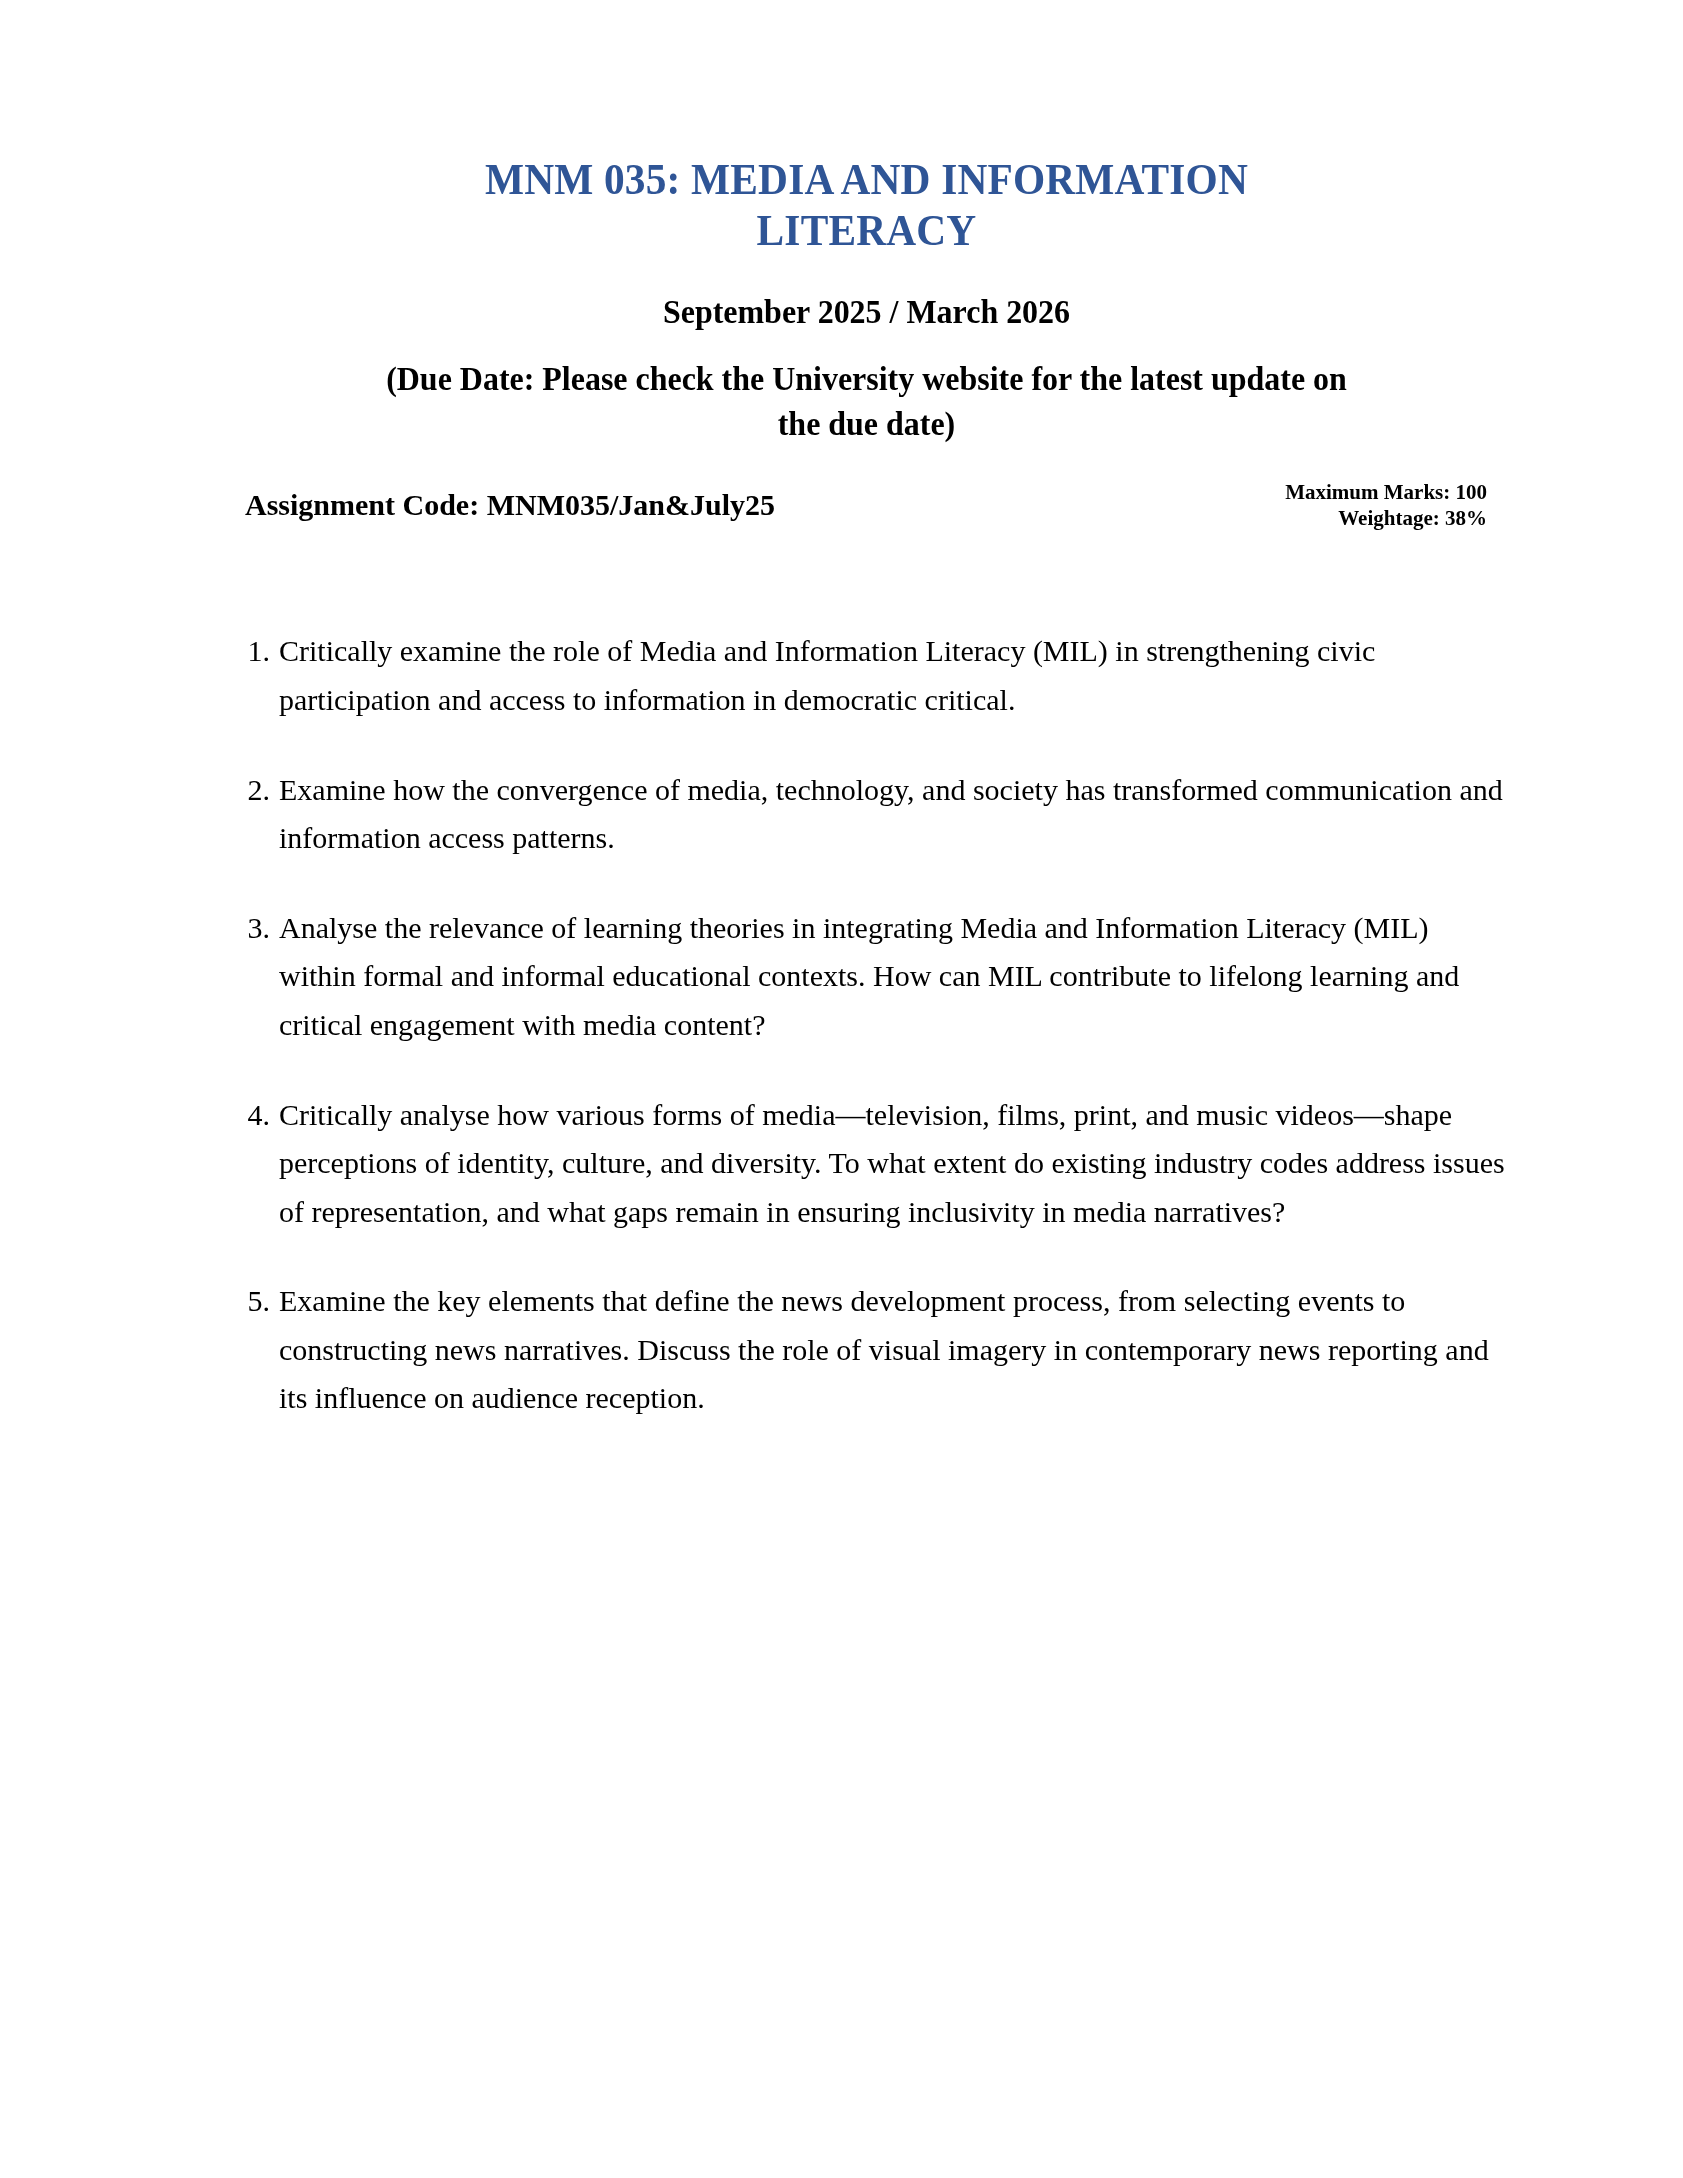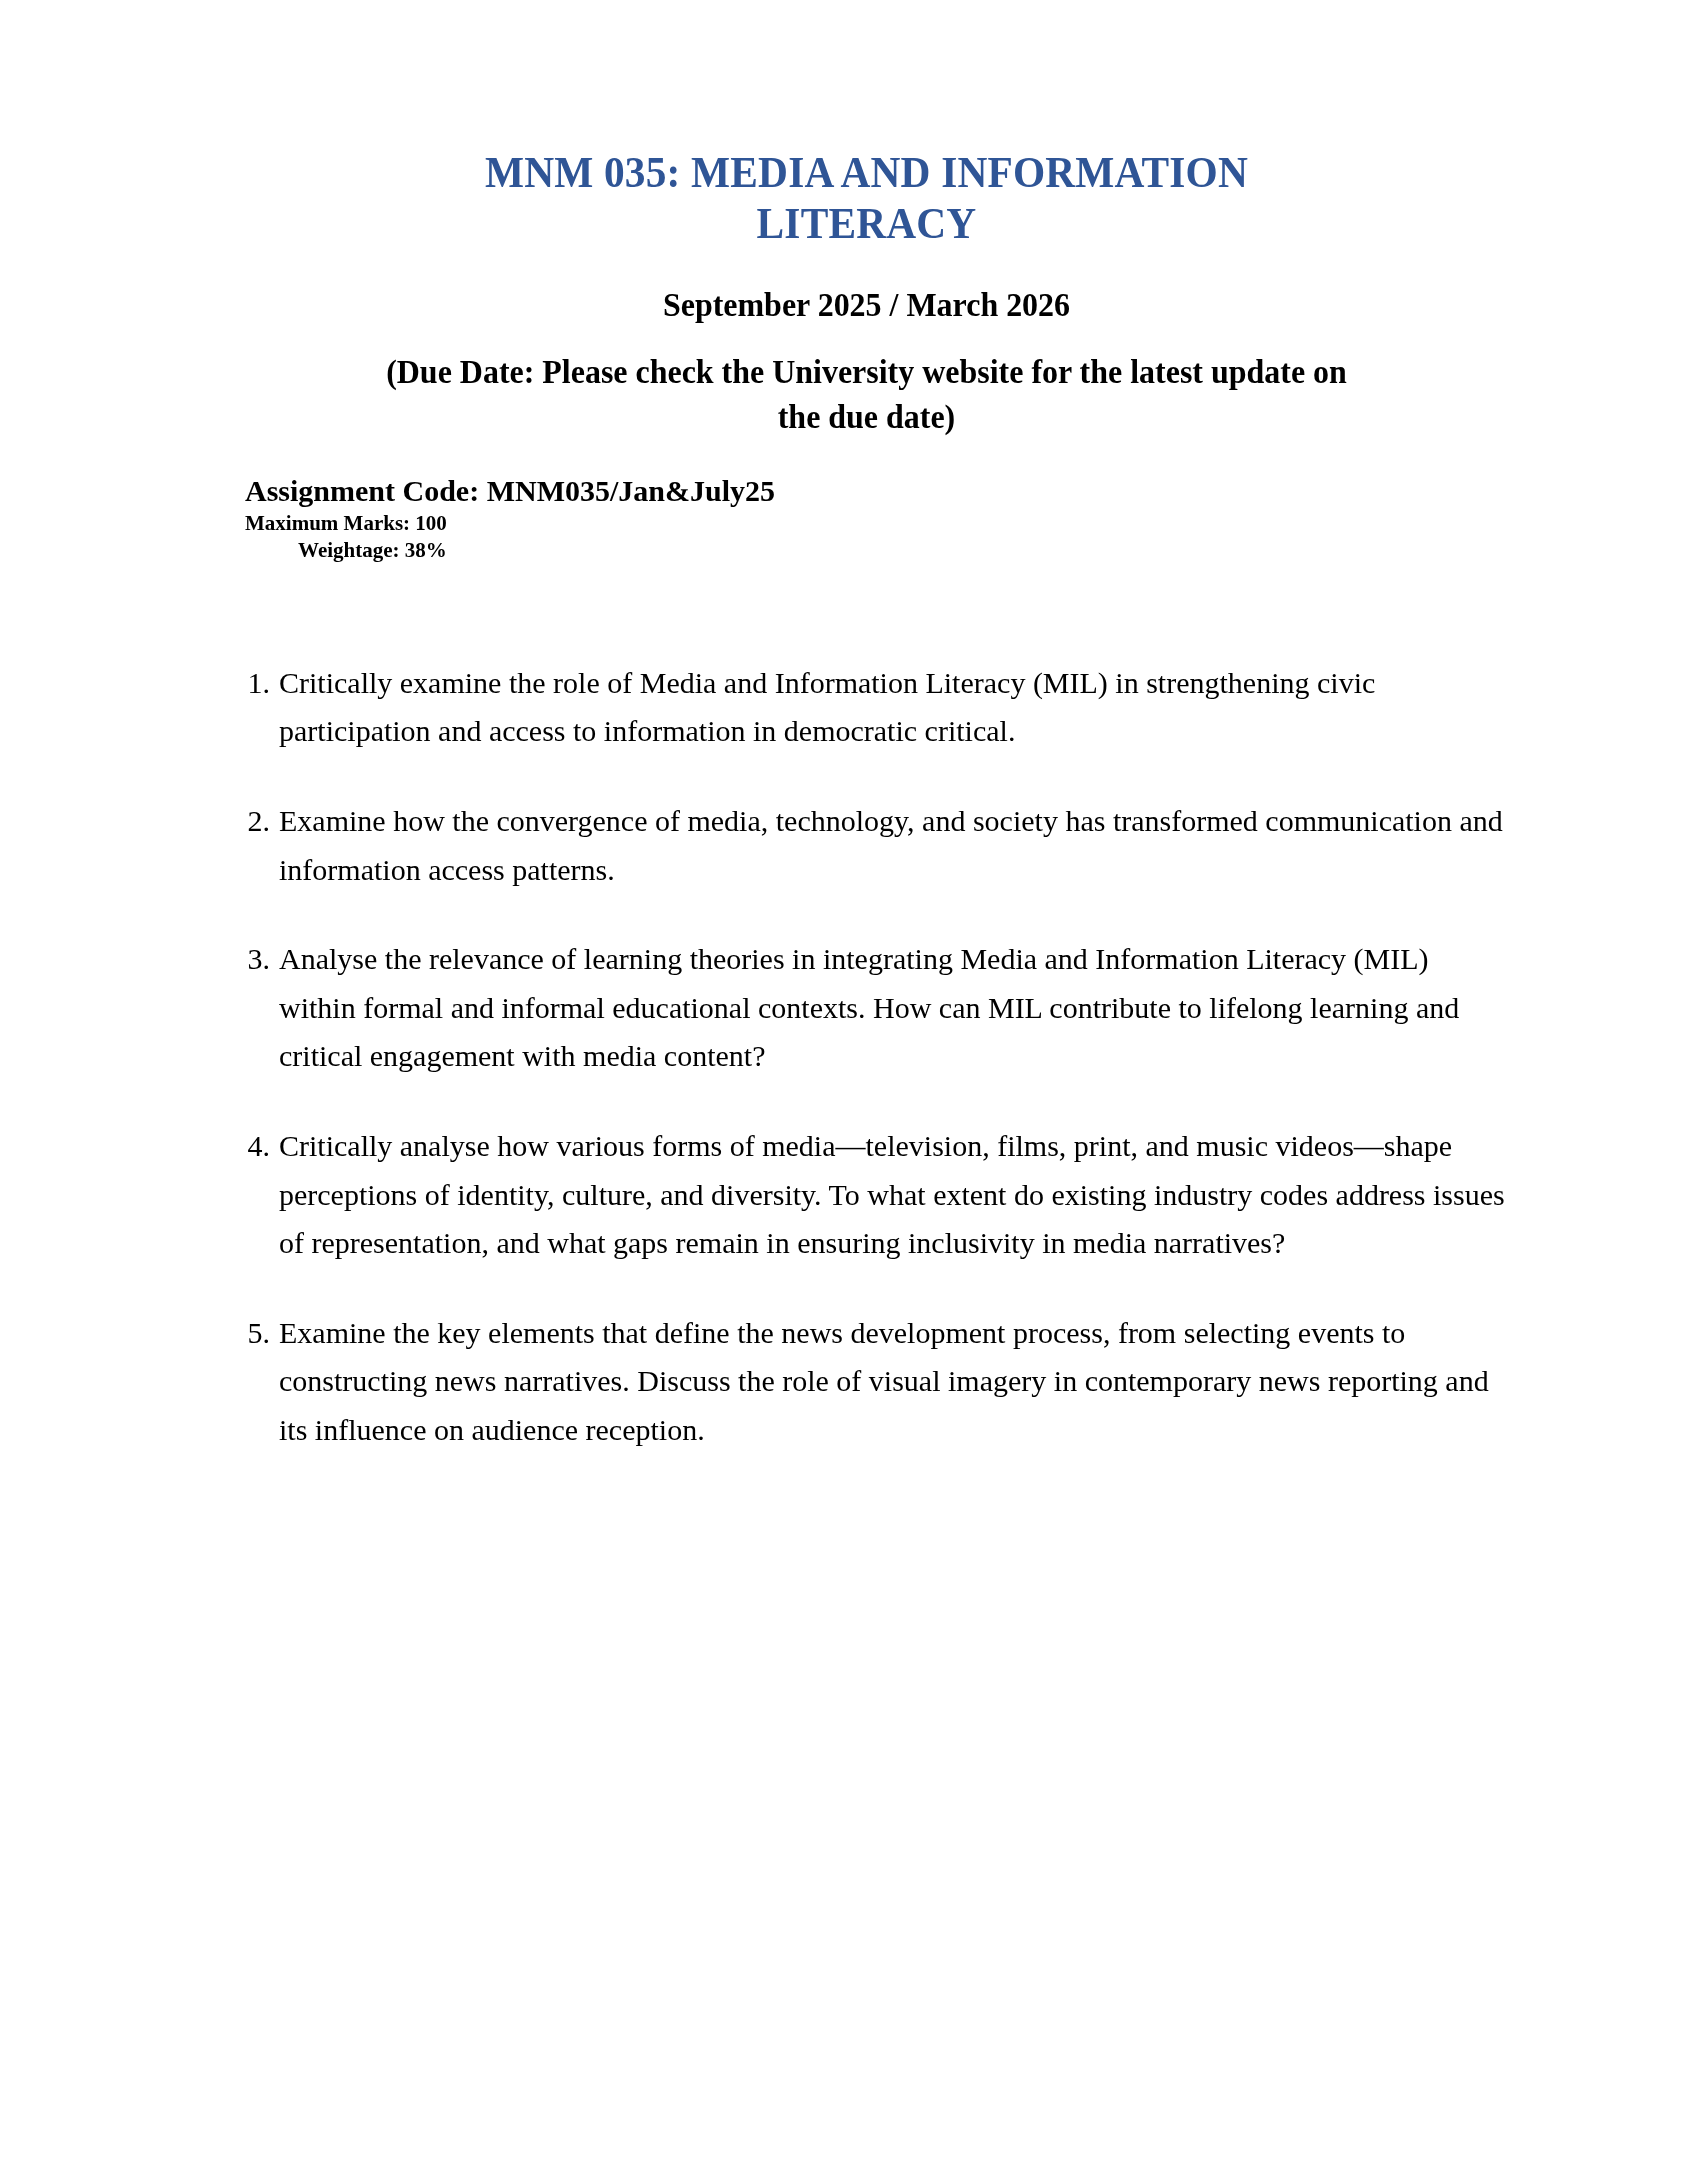--- a/index.html
+++ b/index.html
@@ -14,7 +14,7 @@
     width: 1683px;
     height: 1656px;
     background: #ffffff;
-    margin: 0 auto;
+    margin: 7px auto;
     overflow: hidden;
     font-family: "Liberation Serif", "DejaVu Serif", serif;
     color: #000000;

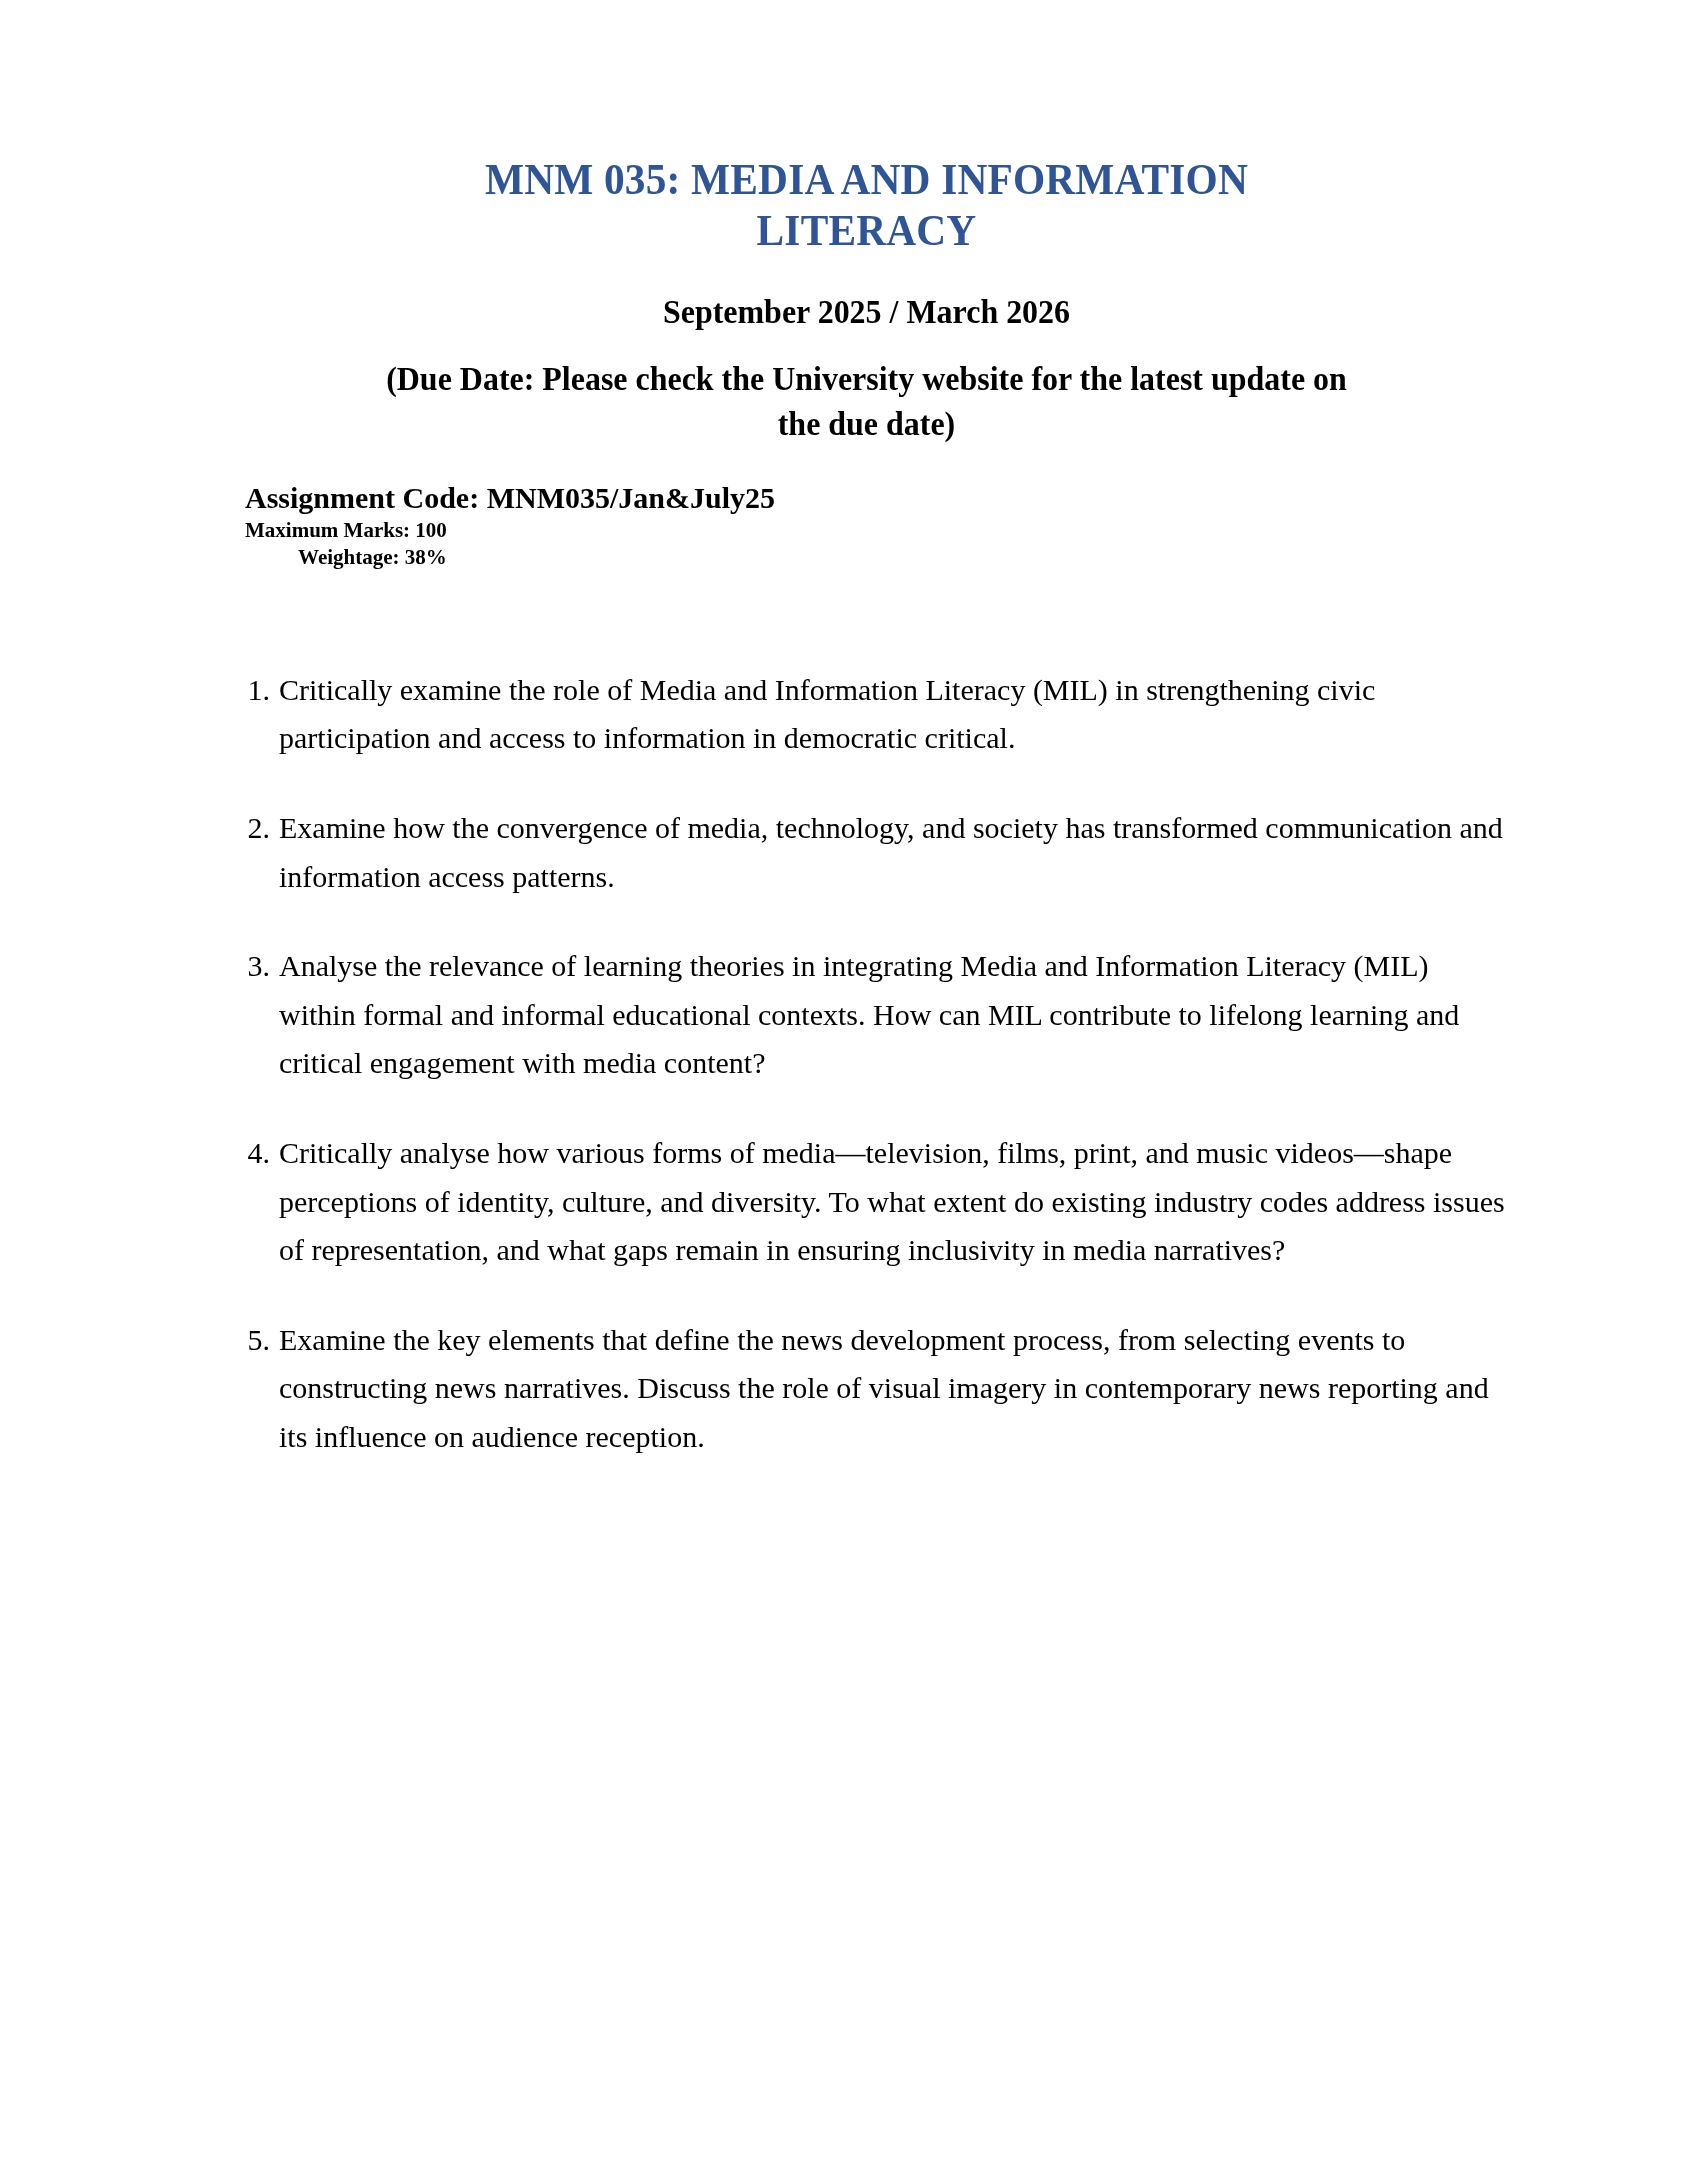--- a/index.html
+++ b/index.html
@@ -69,11 +69,10 @@
   .meta-row {
     display: flex;
     justify-content: space-between;
-    align-items: flex-start;
+    align-items: center;
     padding-top: 32px;
     padding-left: 17px;
     padding-right: 18px;
-    flex-direction: column;
   }
 
   .assignment-code {

